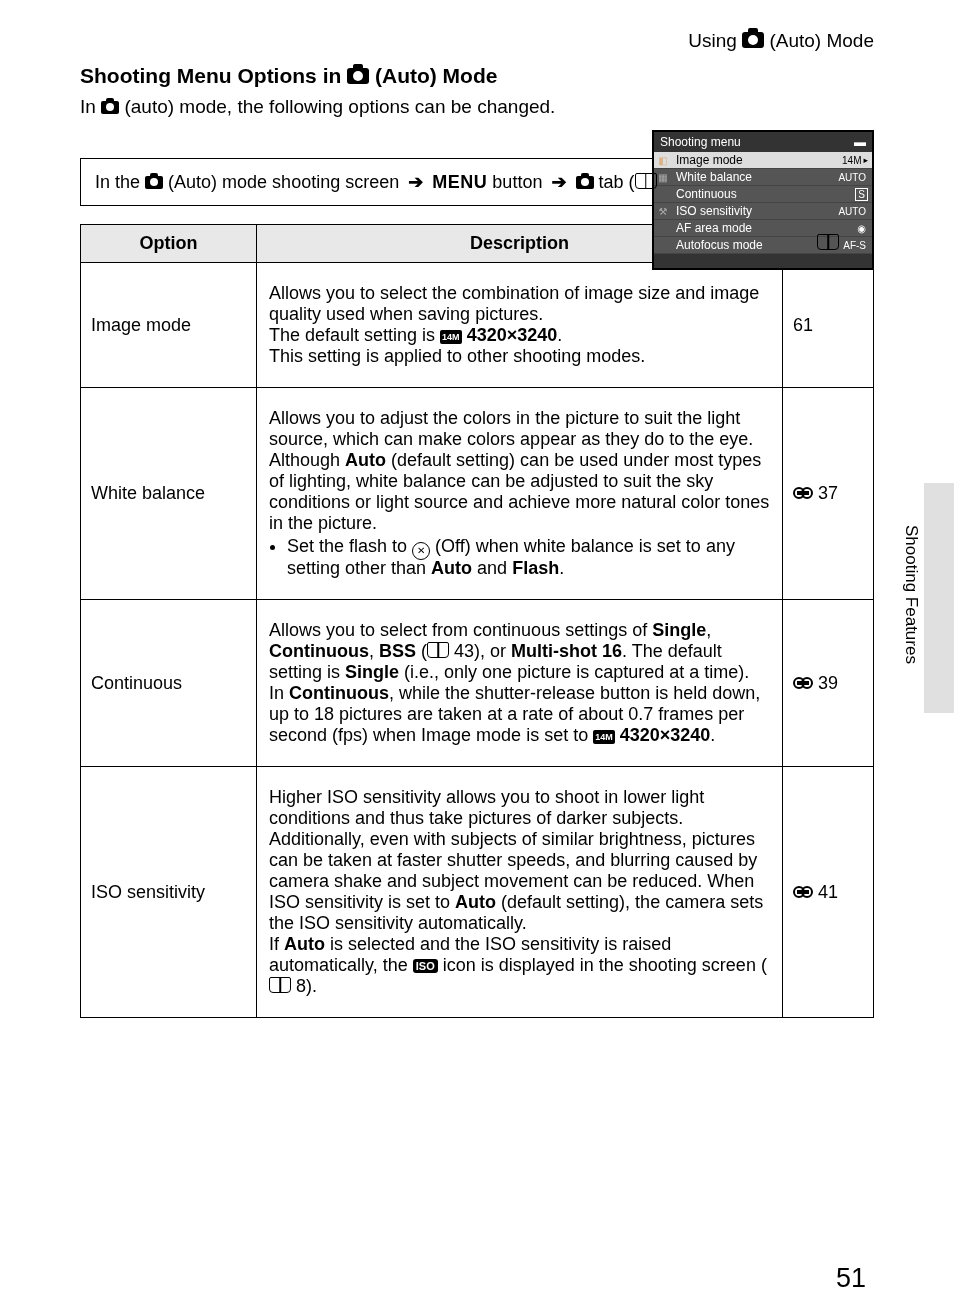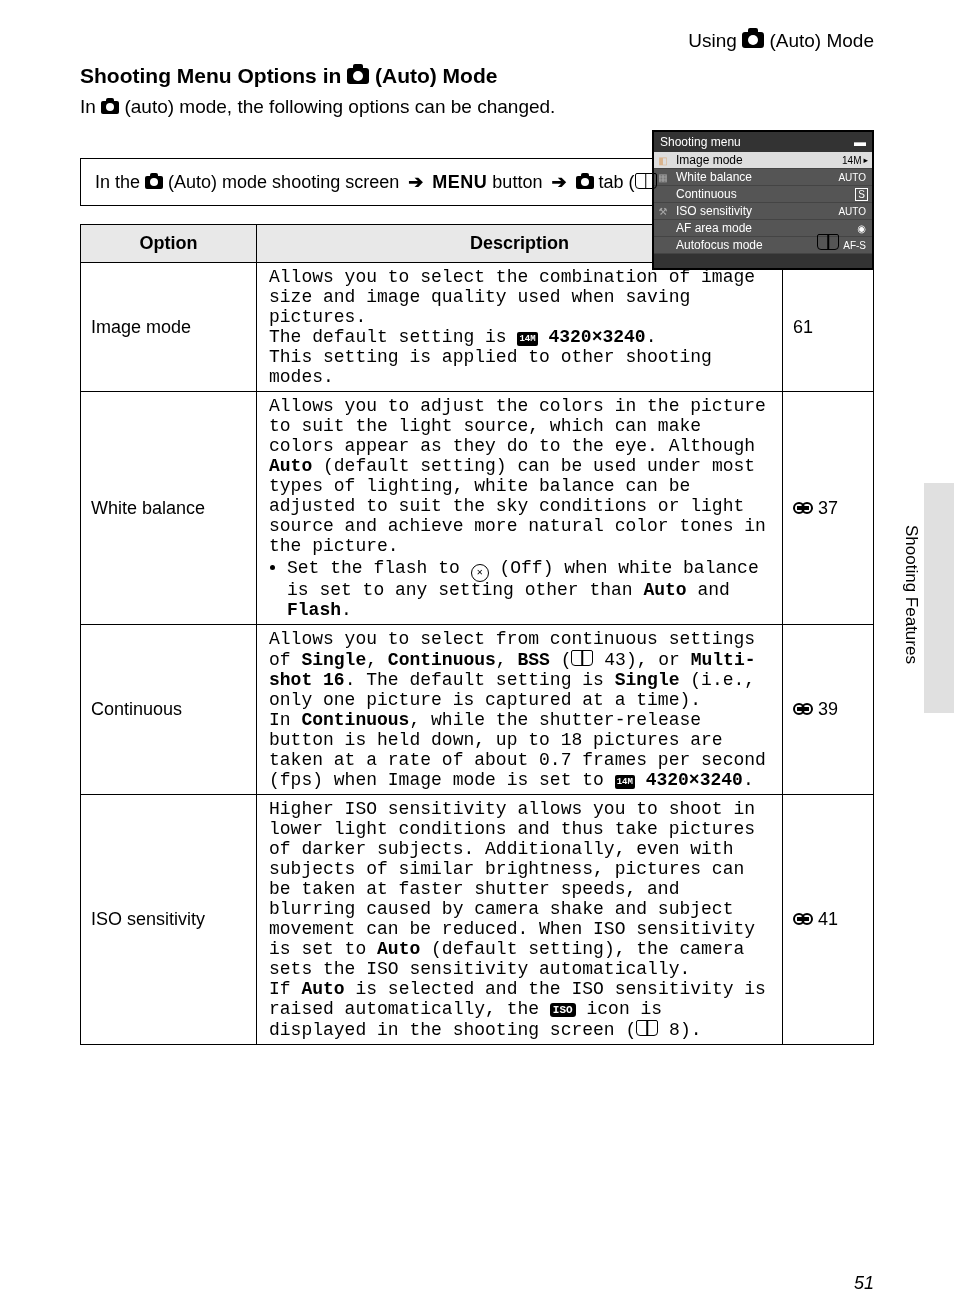--- a/index.html
+++ b/index.html
@@ -192,8 +192,7 @@
     width: 155px;
   }
   table.options td.desc {
-    padding: 4px 12px;
-    font-family: Liberation Mono, monospace;
+    padding: 20px 12px;
   }
   table.options td.ref {
     width: 70px;

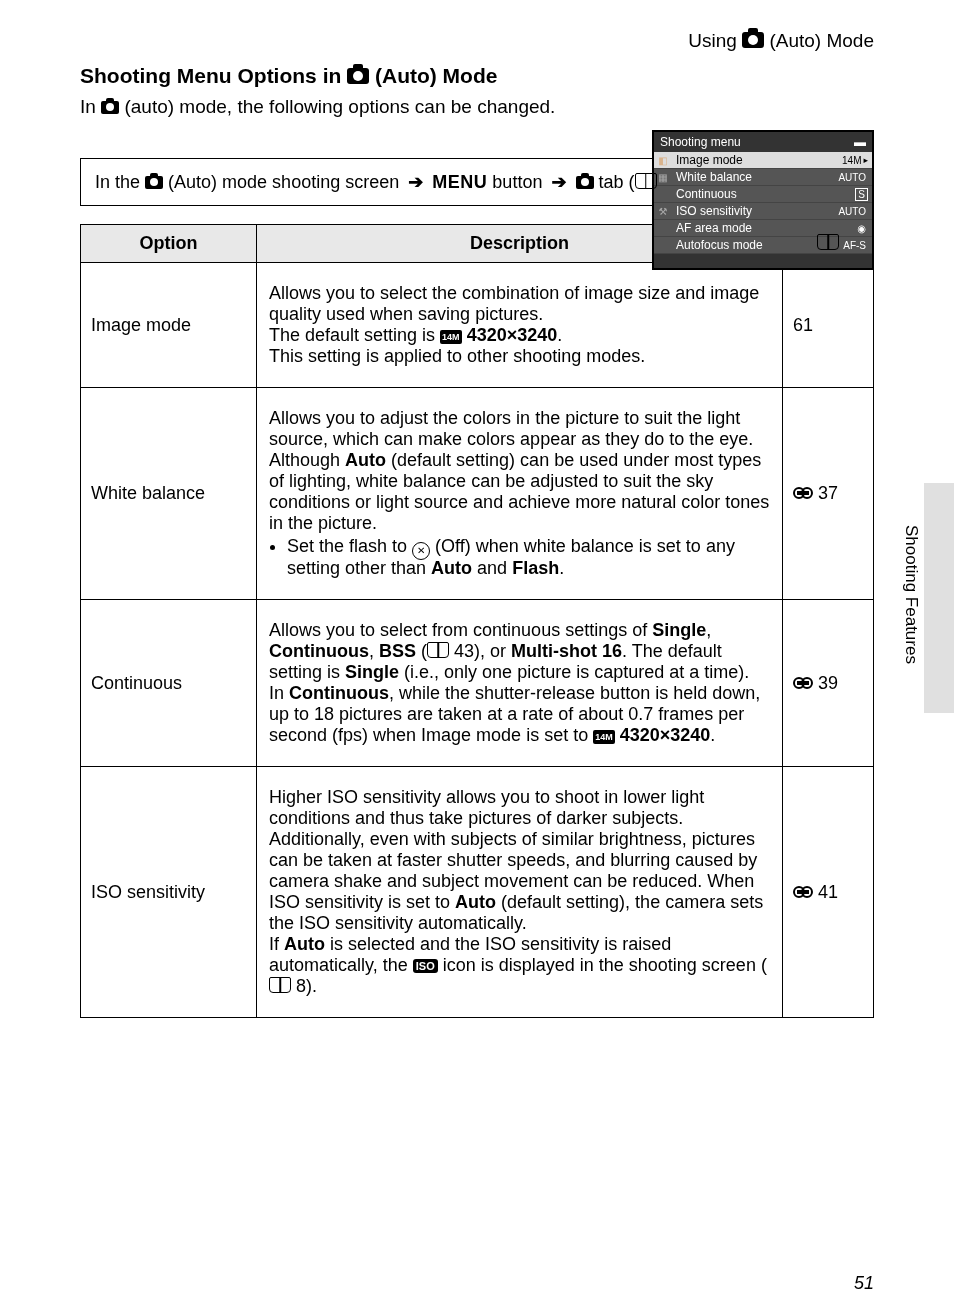--- a/index.html
+++ b/index.html
@@ -273,10 +273,9 @@
   }
   .page-num {
     position: absolute;
-    right: 80px;
+    right: 88px;
     bottom: 20px;
-    font-size: 18px;
-    font-style: italic;
+    font-size: 27px;
   }
   ul.bullet {
     margin: 2px 0 0 0;

